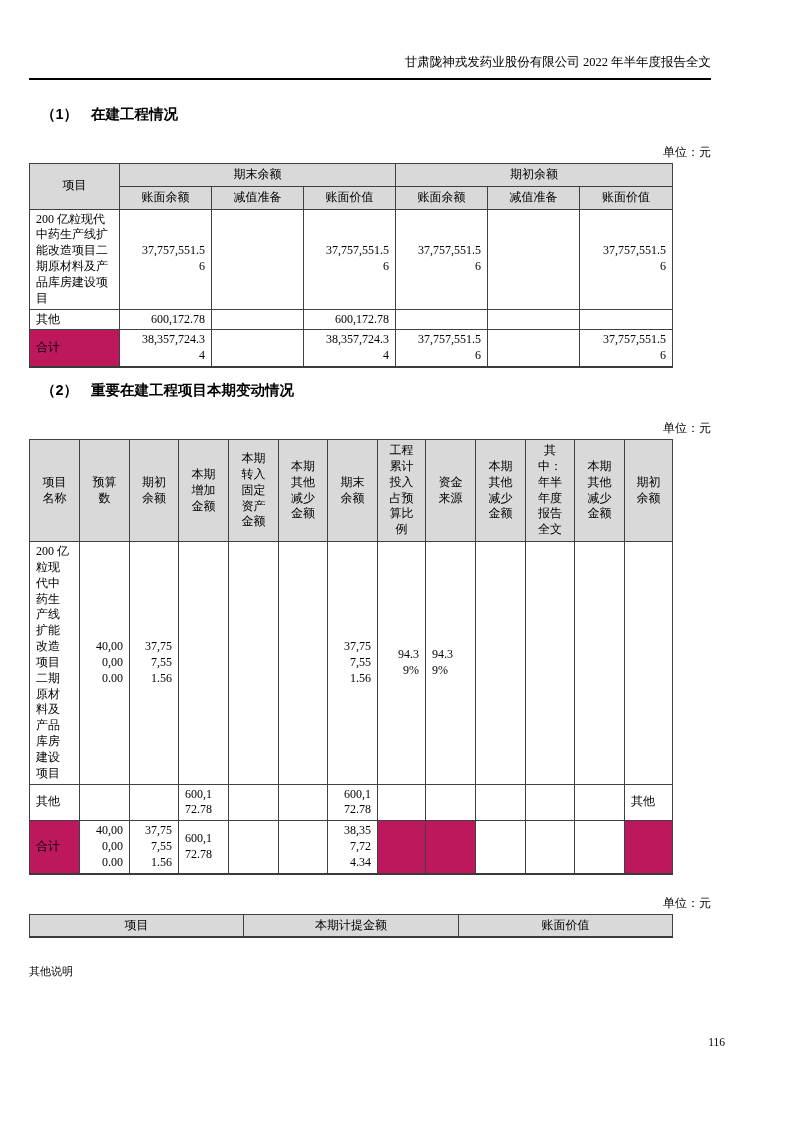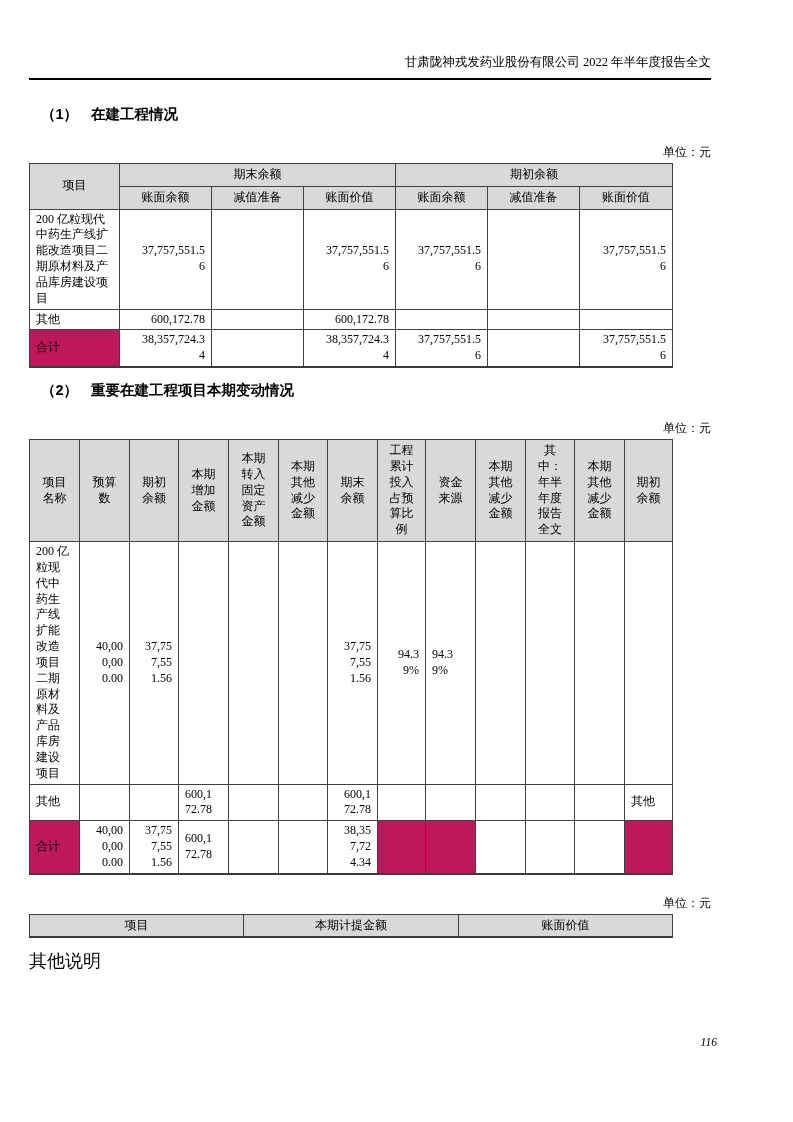--- a/index.html
+++ b/index.html
@@ -78,9 +78,9 @@
   .t3 thead th { padding:3px 8px; }
 
   .other-note {
-    font-size:18px;
+    font-size:11px;
     line-height:16px;
-    margin-top:15px;
+    margin-top:25px;
   }
 
   .page-number {

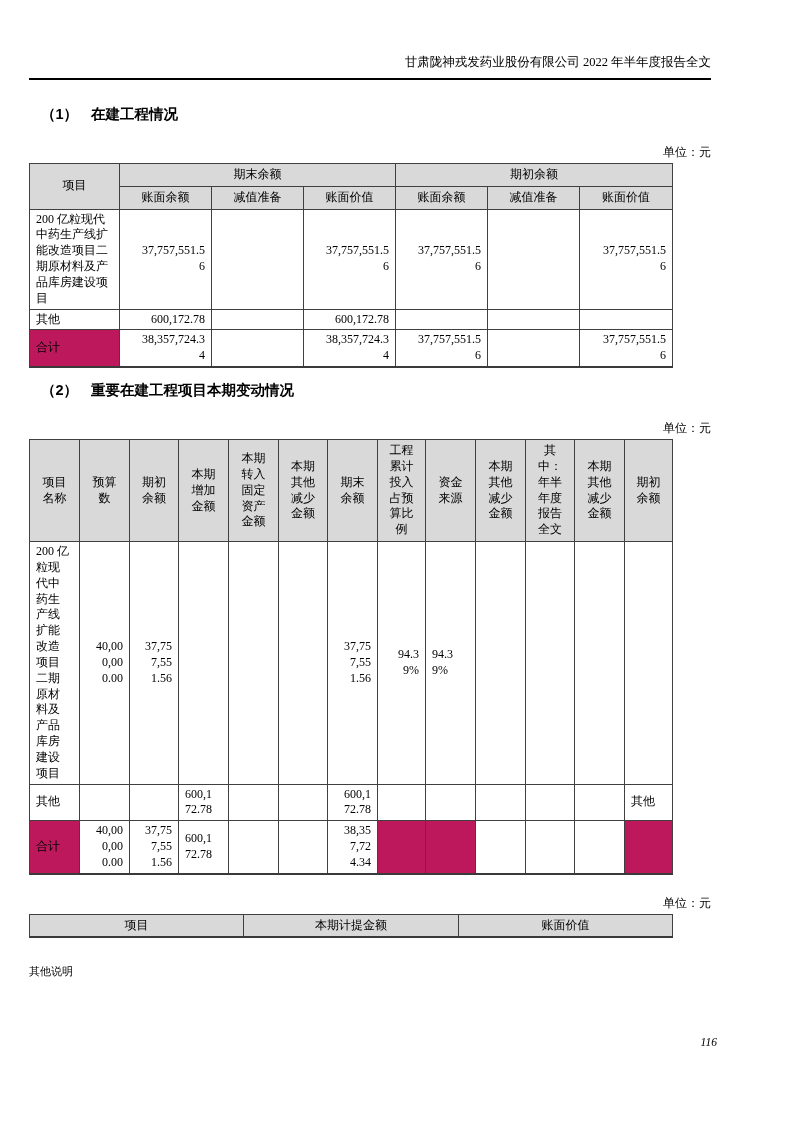--- a/index.html
+++ b/index.html
@@ -86,9 +86,8 @@
   .page-number {
     position:absolute;
     top:1036px;
-    right:76px;
+    right:68px;
     font-size:11.5px;
-    font-style:italic;
   }
 </style>
 </head>

